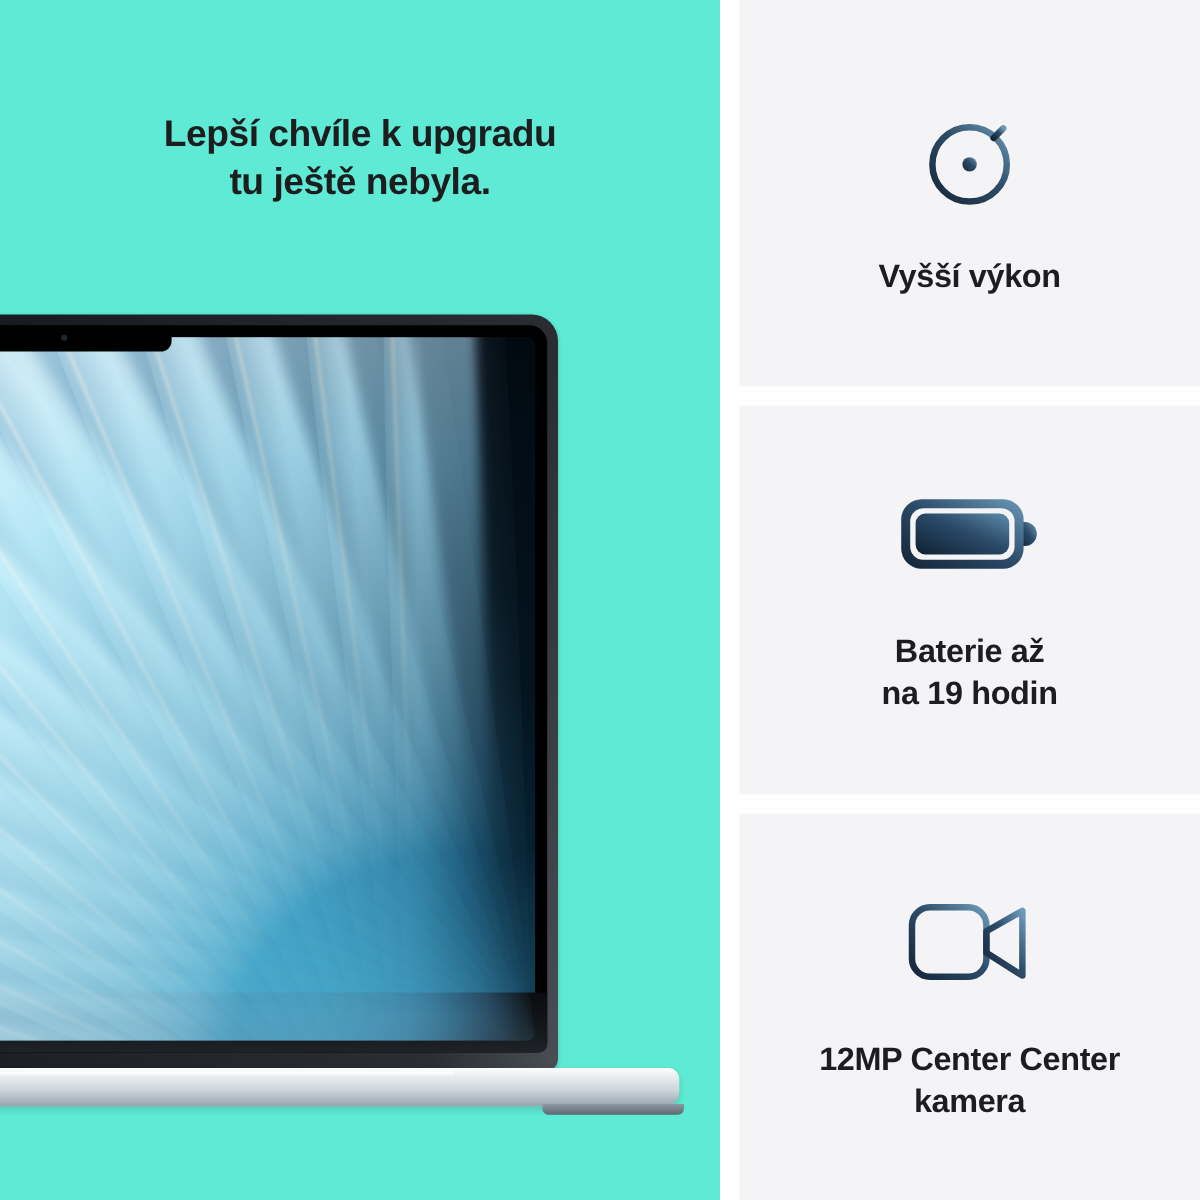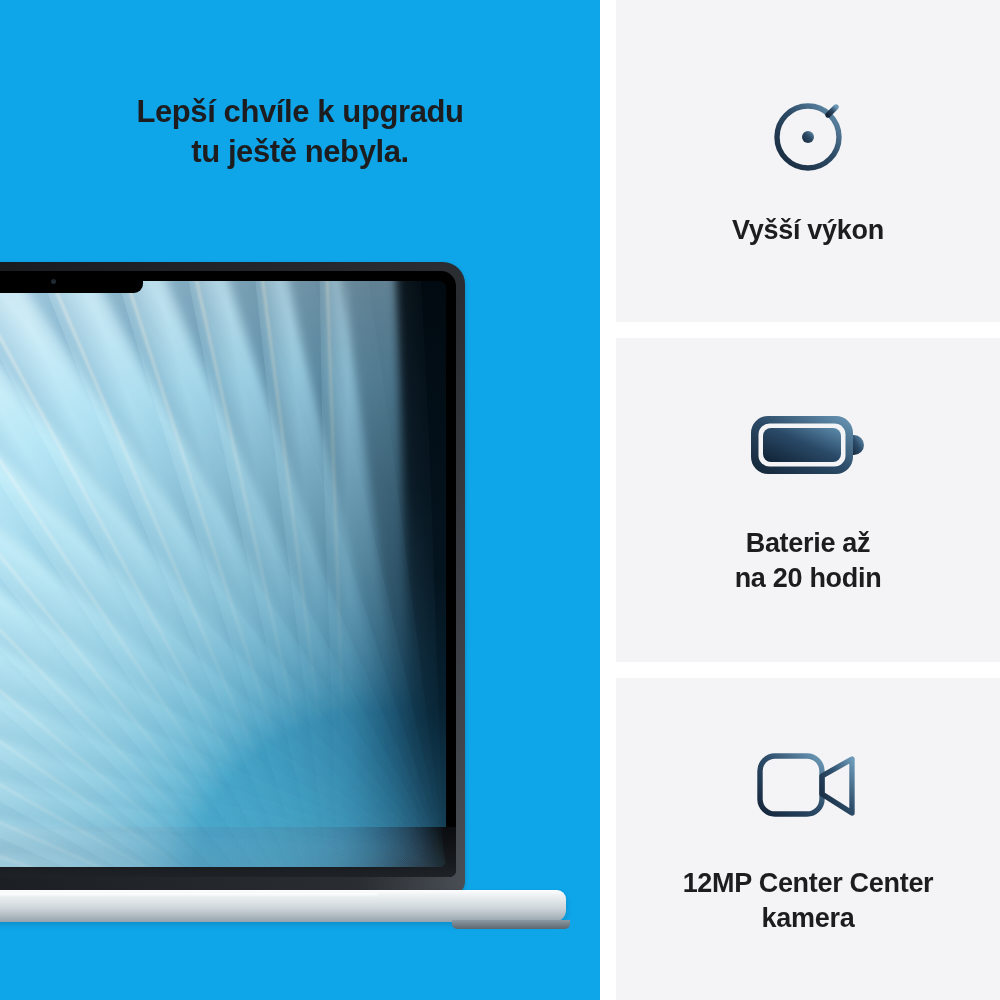--- a/index.html
+++ b/index.html
@@ -15,7 +15,7 @@
   
   .hero-card{
     position:absolute;left:0;top:0;width:600px;height:1000px;
-    background:#0ea5e9;overflow:hidden;
+    background:#5eead4;overflow:hidden;
   }
   .headline{
     position:absolute;left:0;top:92px;width:600px;

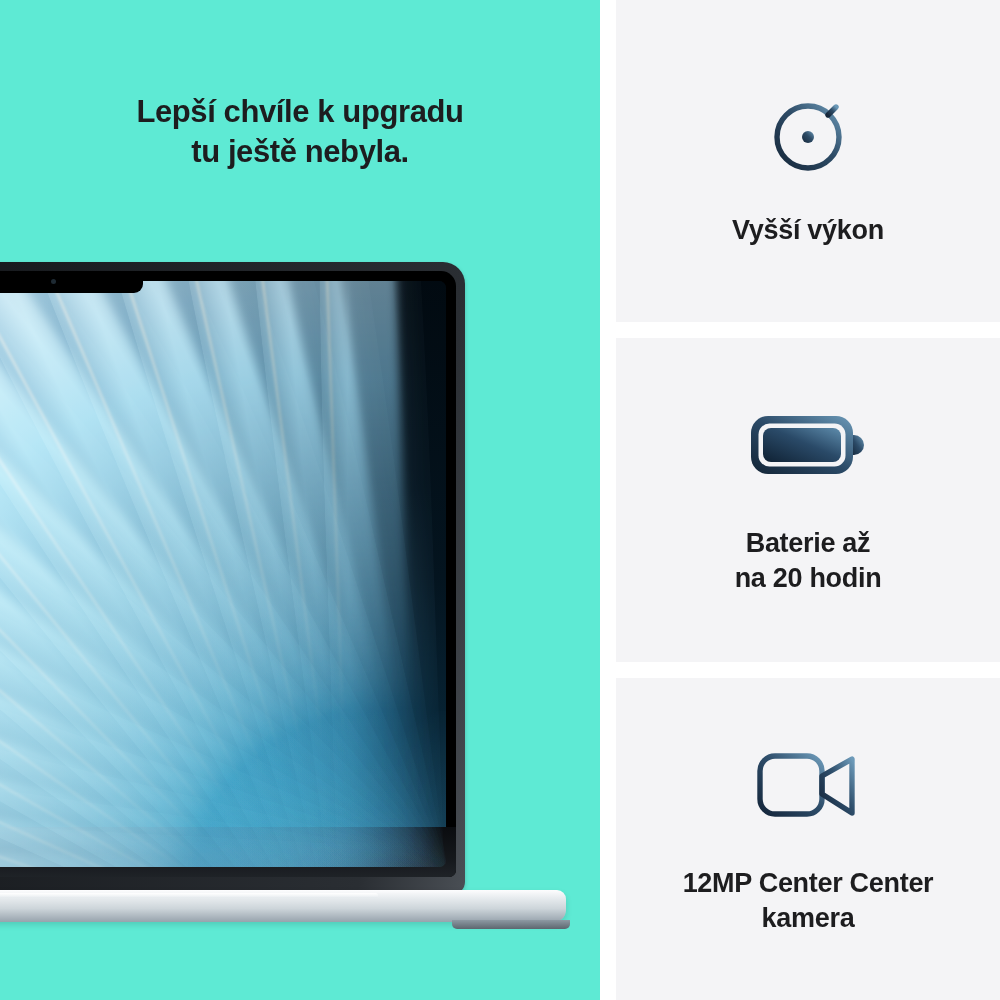--- a/index.html
+++ b/index.html
@@ -310,7 +310,7 @@
         <rect x="21" y="24" width="78" height="34" rx="8" fill="url(#gradBfill)"></rect>
       </svg>
       <div class="feature-label">Baterie až
-na 20 hodin</div>
+na 19 hodin</div>
     </div>
 
     <div class="feature-card" id="card-2">

